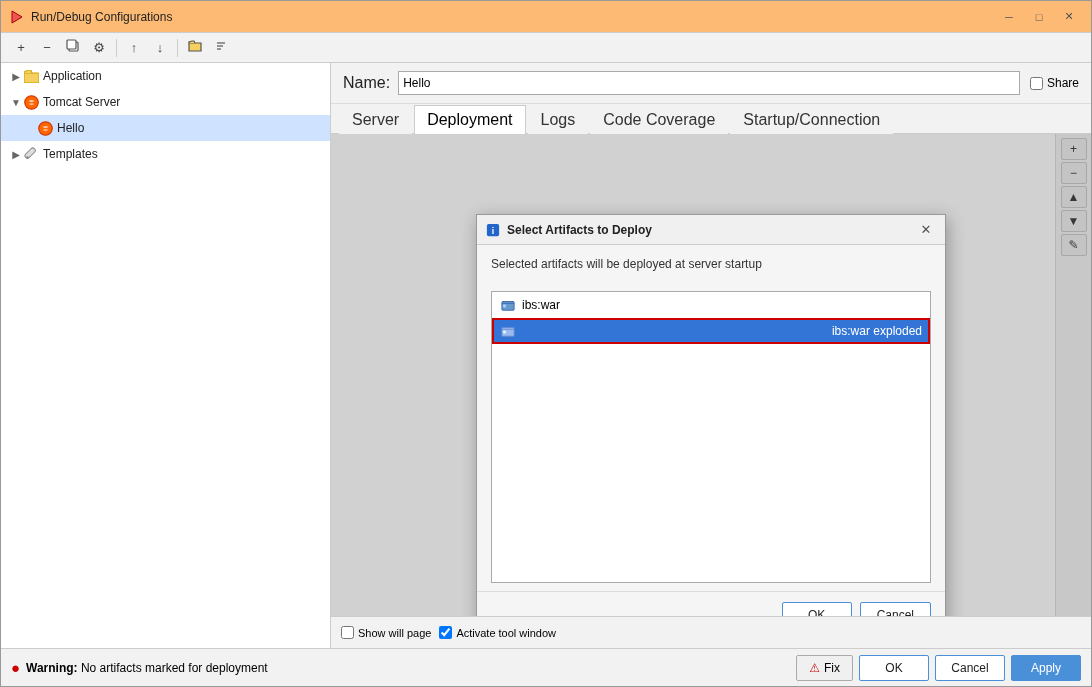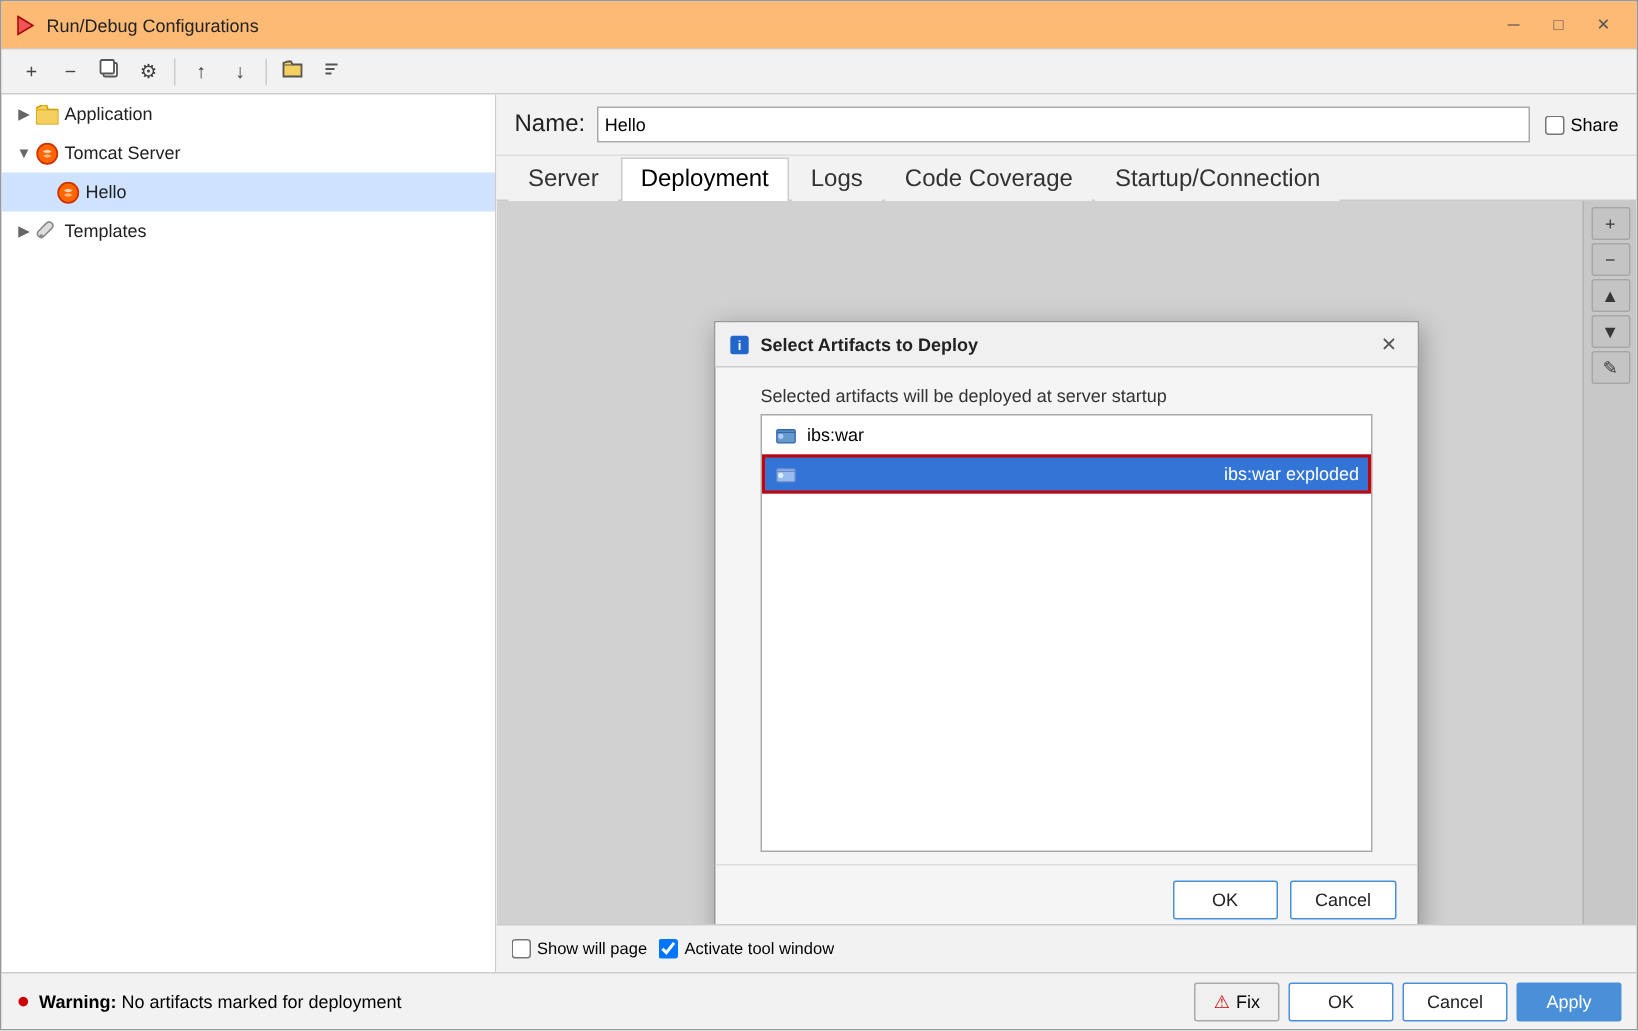--- a/index.html
+++ b/index.html
@@ -366,10 +366,10 @@
       border-radius: 2px;
     }
     .modal-body {
-      padding: 12px 30px 8px;
+      padding: 12px 14px 8px;
       display: flex;
       flex-direction: column;
-      gap: 5px;
+      gap: 20px;
     }
     .modal-desc {
       font-size: 12px;

